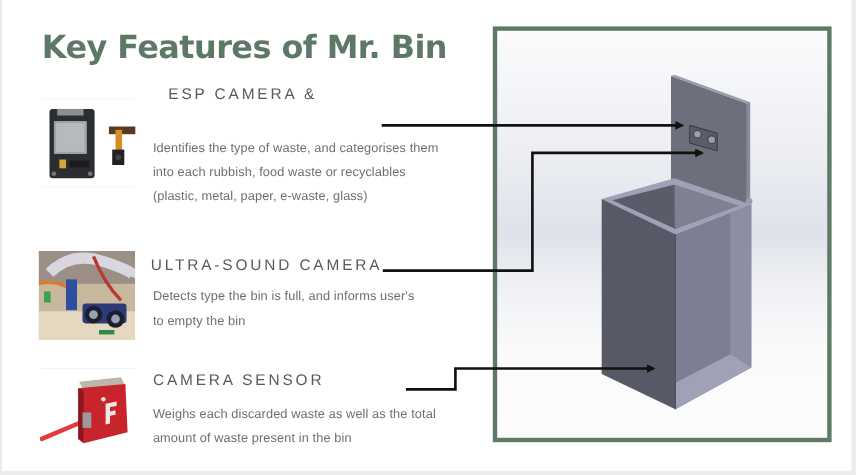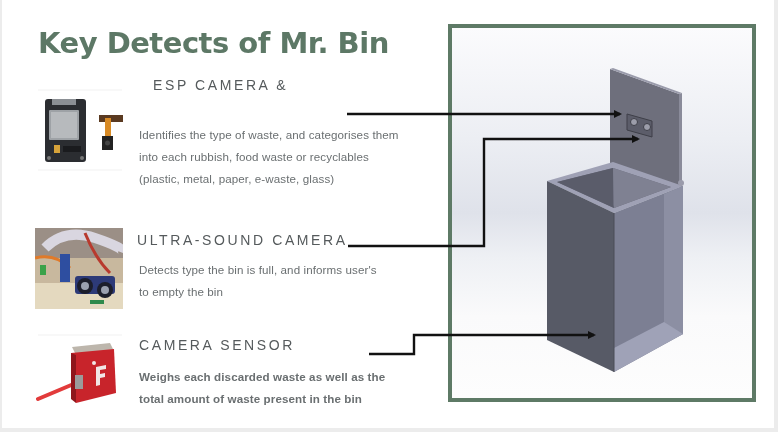--- a/index.html
+++ b/index.html
@@ -42,7 +42,7 @@
 
 <div class="slide">
 
-  <div class="title">Key Detects of Mr. Bin</div>
+  <div class="title">Key Features of Mr. Bin</div>
 
   <div class="feature-img" style="left:34px; top:88px; width:88px; height:84px;">
     <svg width="88" height="84" viewBox="0 0 88 84">

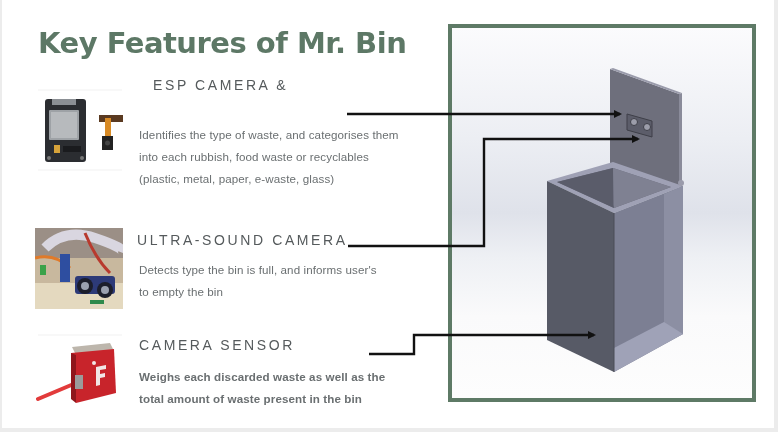--- a/index.html
+++ b/index.html
@@ -103,7 +103,7 @@
     </svg>
   </div>
   <div class="heading" style="left:137px; top:334px;">CAMERA SENSOR</div>
-  <div class="desc" style="left:137px; top:366px; width:270px;font-weight:bold;">Weighs each discarded waste as well as the total amount of waste present in the bin</div>
+  <div class="desc" style="left:137px; top:366px; width:270px;">Weighs each discarded waste as well as the total amount of waste present in the bin</div>
 
   <div class="frame"></div>
 

